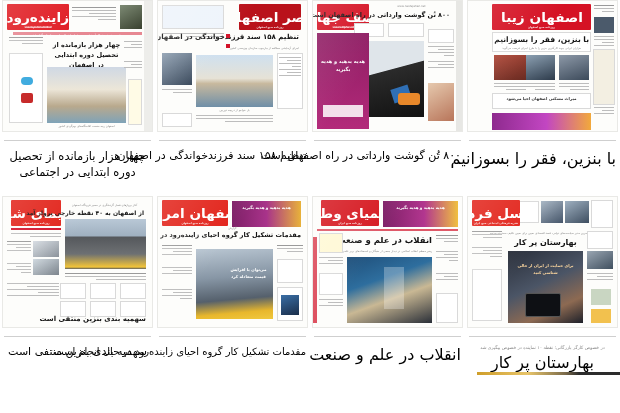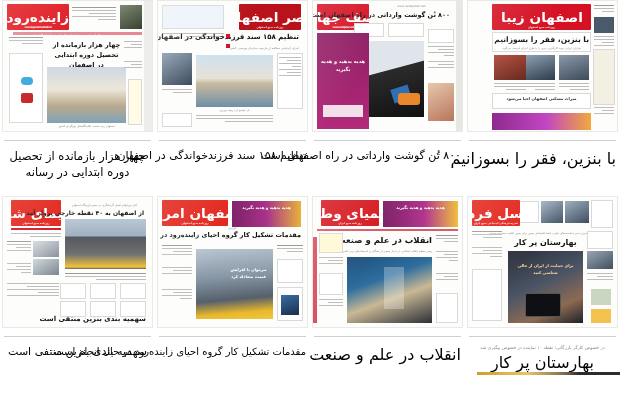--- a/index.html
+++ b/index.html
@@ -323,7 +323,7 @@
         <div class="rule"></div>
         <div class="txt two">
           <span>چهار هزار بازمانده از تحصیل</span><br>
-          <span>دوره ابتدایی در رسانه</span>
+          <span>دوره ابتدایی در اجتماعی</span>
         </div>
       </div>
     </div>

